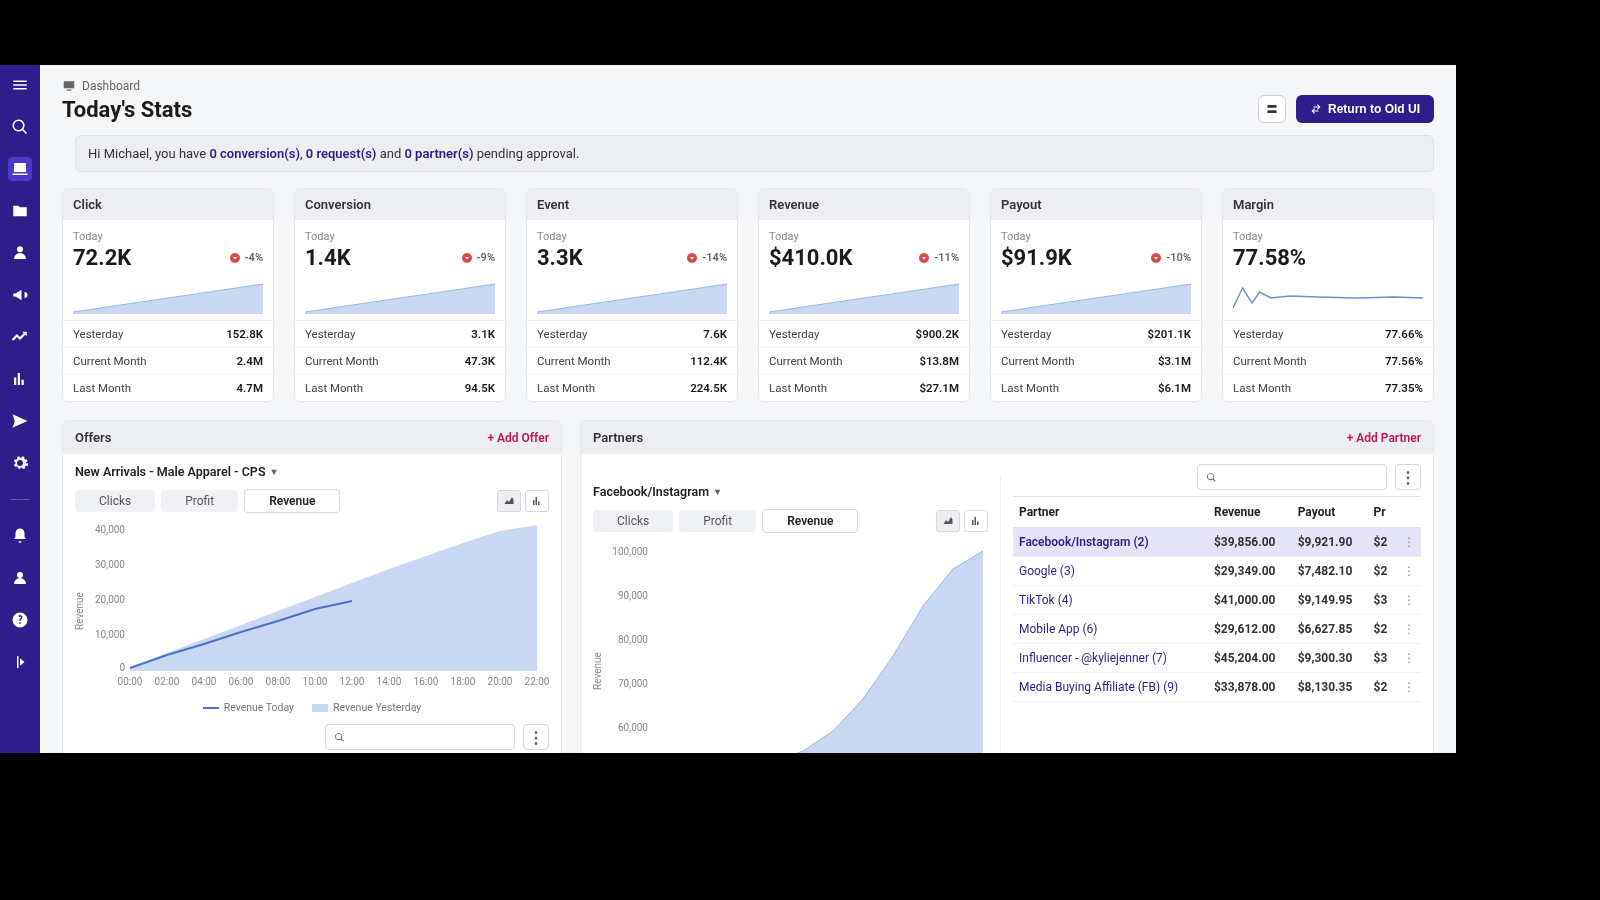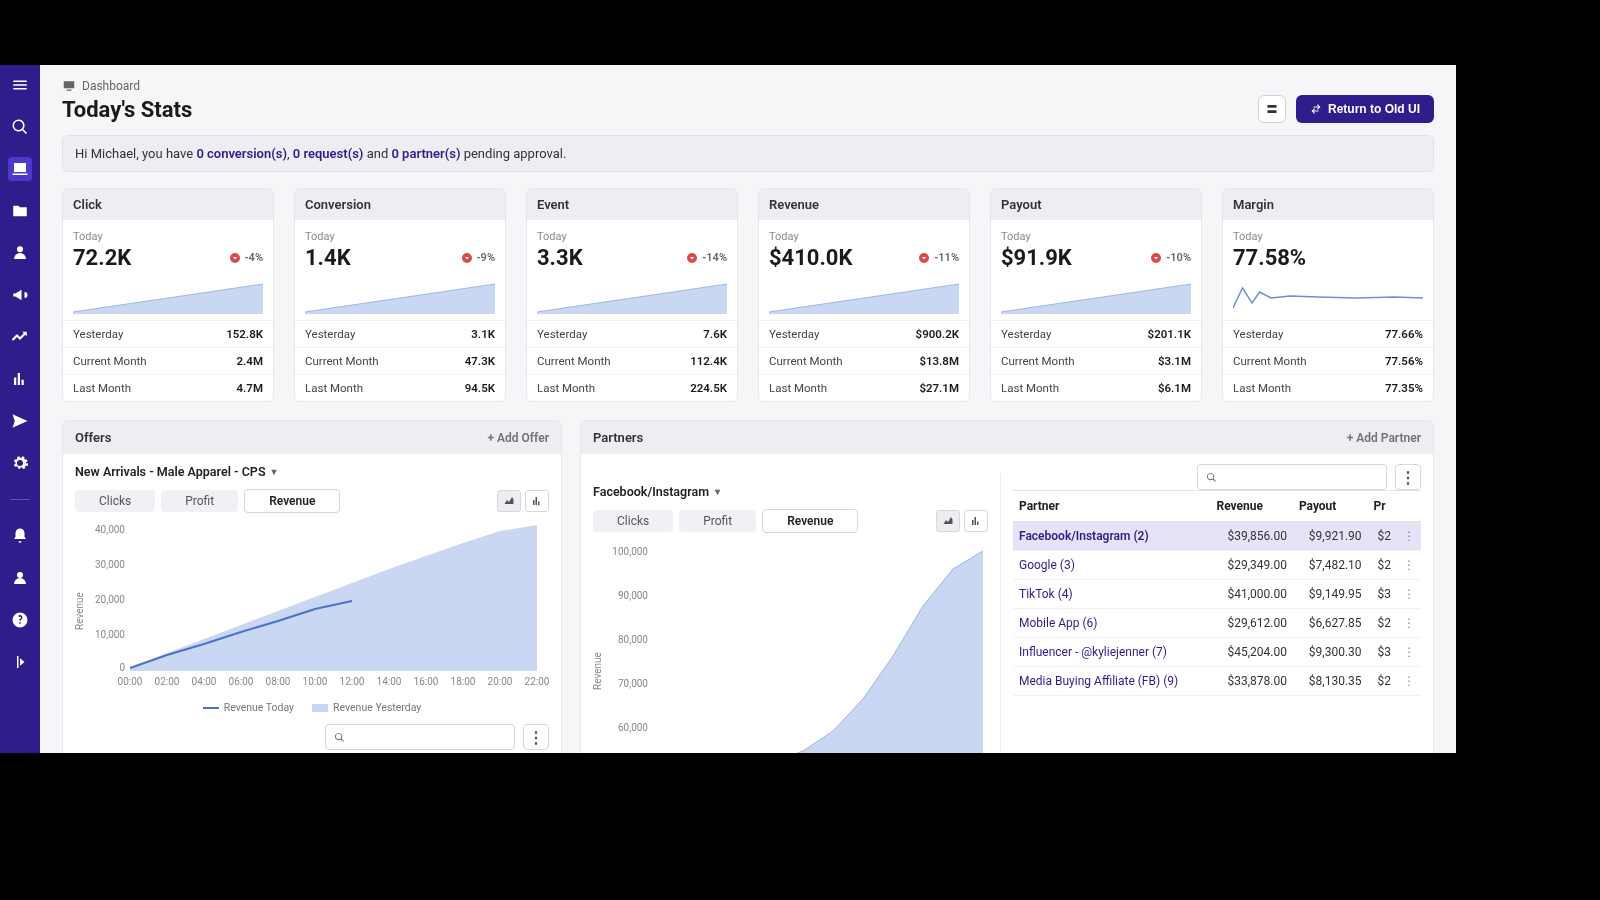--- a/index.html
+++ b/index.html
@@ -20,7 +20,7 @@
 .icon-btn-sq svg { width: 14px; height: 14px; fill: #333; }
 .return-btn { background: #2e1d8a; color: #fff; border: none; border-radius: 6px; padding: 7px 14px; font-size: 12px; font-weight: 600; display: flex; align-items: center; gap: 6px; cursor: pointer; }
 .return-btn svg { width: 12px; height: 12px; fill: #fff; }
-.alert { margin-top: 12px; background: #eceef2; border: 1px solid #e0e2e8; border-radius: 6px; padding: 10px 12px; font-size: 13px; color: #333; }
+.alert { margin-top: 12px; background: #eceef2; border: 1px solid #e0e2e8; border-radius: 6px; padding: 10px 12px; font-size: 13px; color: #333; margin-left: 13px; }
 .alert a { color: #2e1d8a; font-weight: 600; text-decoration: none; }
 .stat-row { display: flex; gap: 20px; margin-top: 16px; }
 .stat-card { flex: 1; background: #fff; border: 1px solid #e5e7ec; border-radius: 6px; overflow: hidden; }

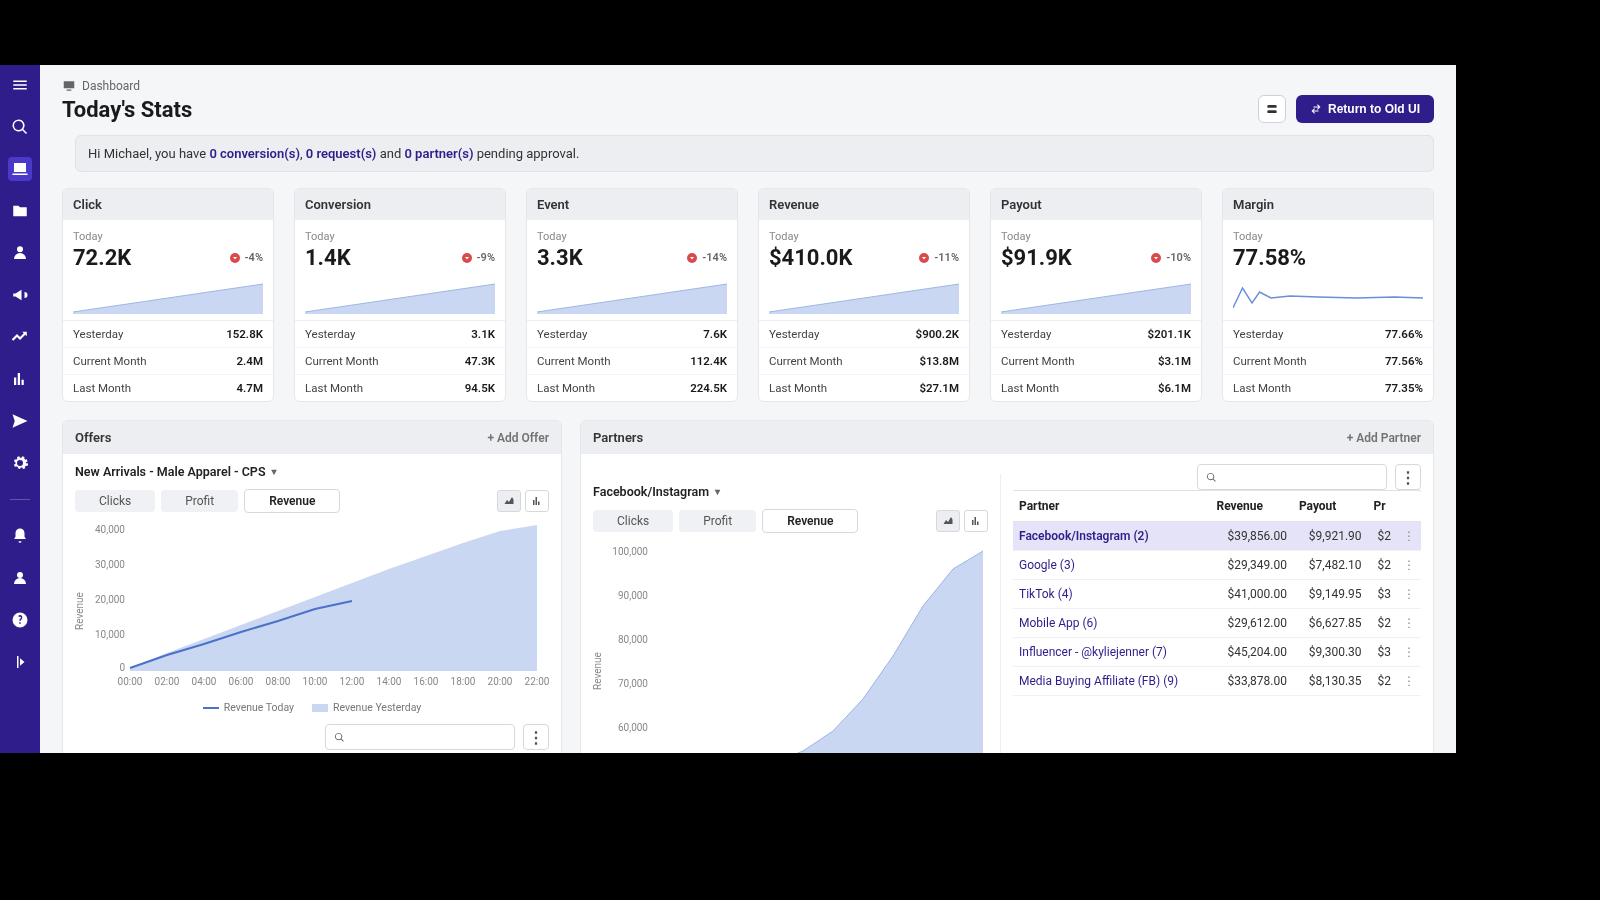--- a/index.html
+++ b/index.html
@@ -42,7 +42,7 @@
 .panel-partners { flex: 1; }
 .panel-header { background: #eceef2; padding: 9px 12px; display: flex; justify-content: space-between; align-items: center; font-size: 13px; }
 .panel-header .title { font-weight: 600; color: #333; }
-.panel-header .add { color: #737373; font-weight: 600; font-size: 12px; cursor: pointer; }
+.panel-header .add { color: #be185d; font-weight: 600; font-size: 12px; cursor: pointer; }
 .panel-content { padding: 10px 12px; }
 .subpanel-row { display: flex; align-items: center; justify-content: space-between; }
 .dropdown-select { font-size: 12.5px; font-weight: 600; color: #222; display: inline-flex; align-items: center; gap: 6px; cursor: pointer; }

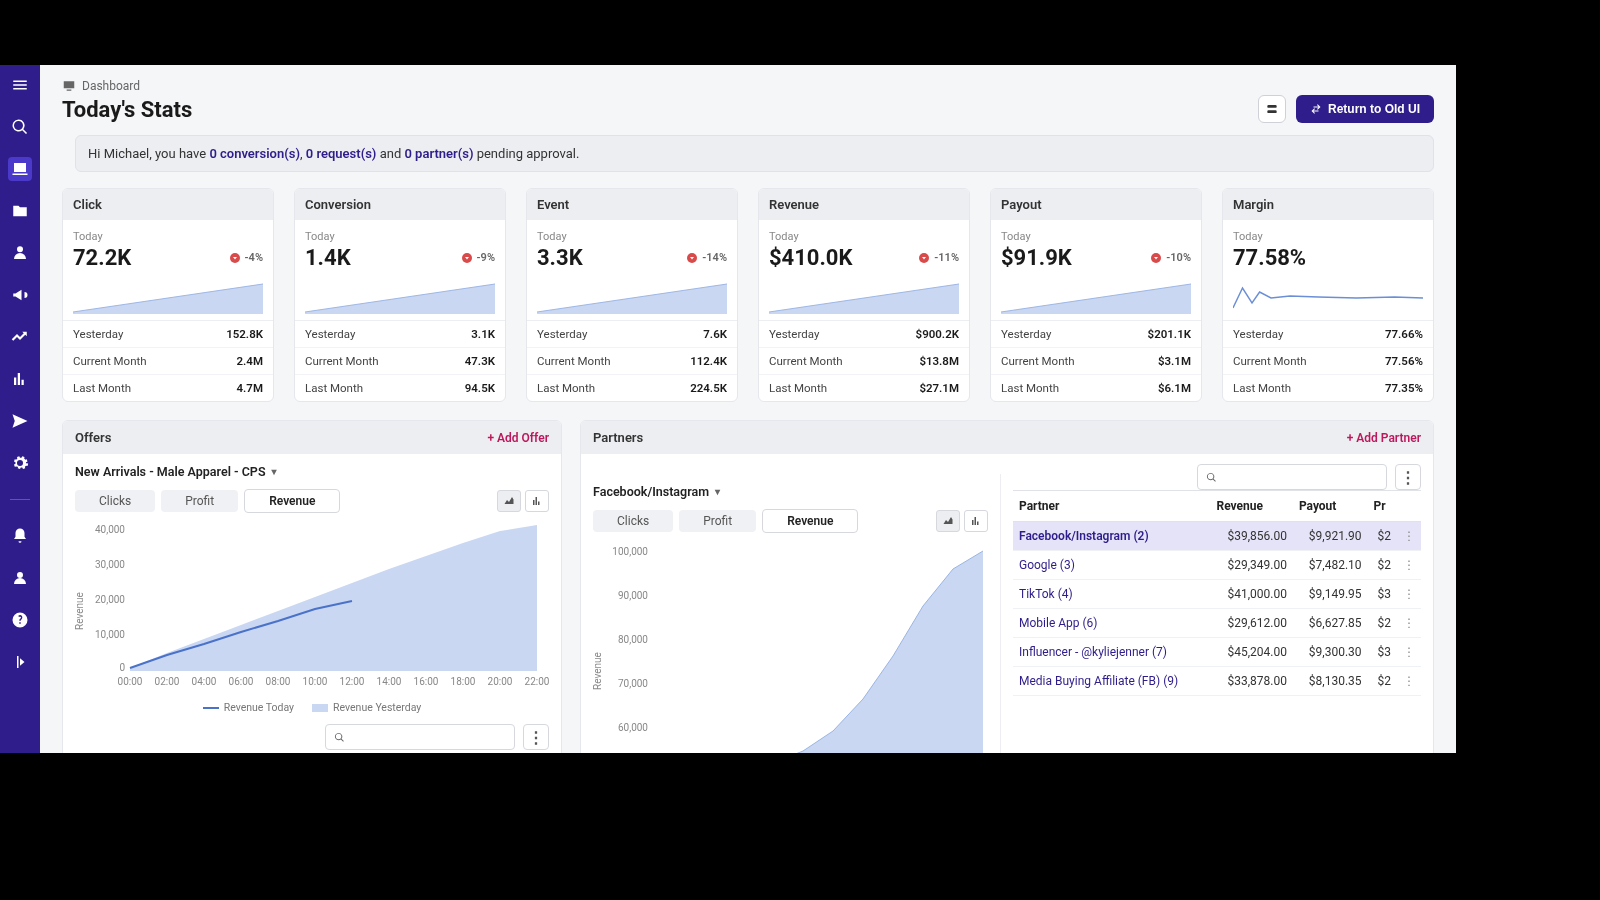--- a/index.html
+++ b/index.html
@@ -67,7 +67,7 @@
 .partners-content { display: flex; }
 .partners-left { width: 420px; border-right: 1px solid #eceef2; padding: 10px 12px; margin-top: 20px; }
 .partners-right { flex: 1; padding: 10px 12px; }
-.tbl { width: 100%; border-collapse: collapse; font-size: 12px; }
+.tbl { width: 100%; border-collapse: collapse; font-size: 12px; margin-top: 6px; }
 .tbl th { text-align: left; font-weight: 700; color: #222; padding: 8px 6px; border-bottom: 1px solid #e0e2e8; border-top: 1px solid #e0e2e8; background: #fff; }
 .tbl td { padding: 7px 6px; border-bottom: 1px solid #f0f1f4; color: #333; }
 .tbl tr.highlight td { background: #e5e3f7; }

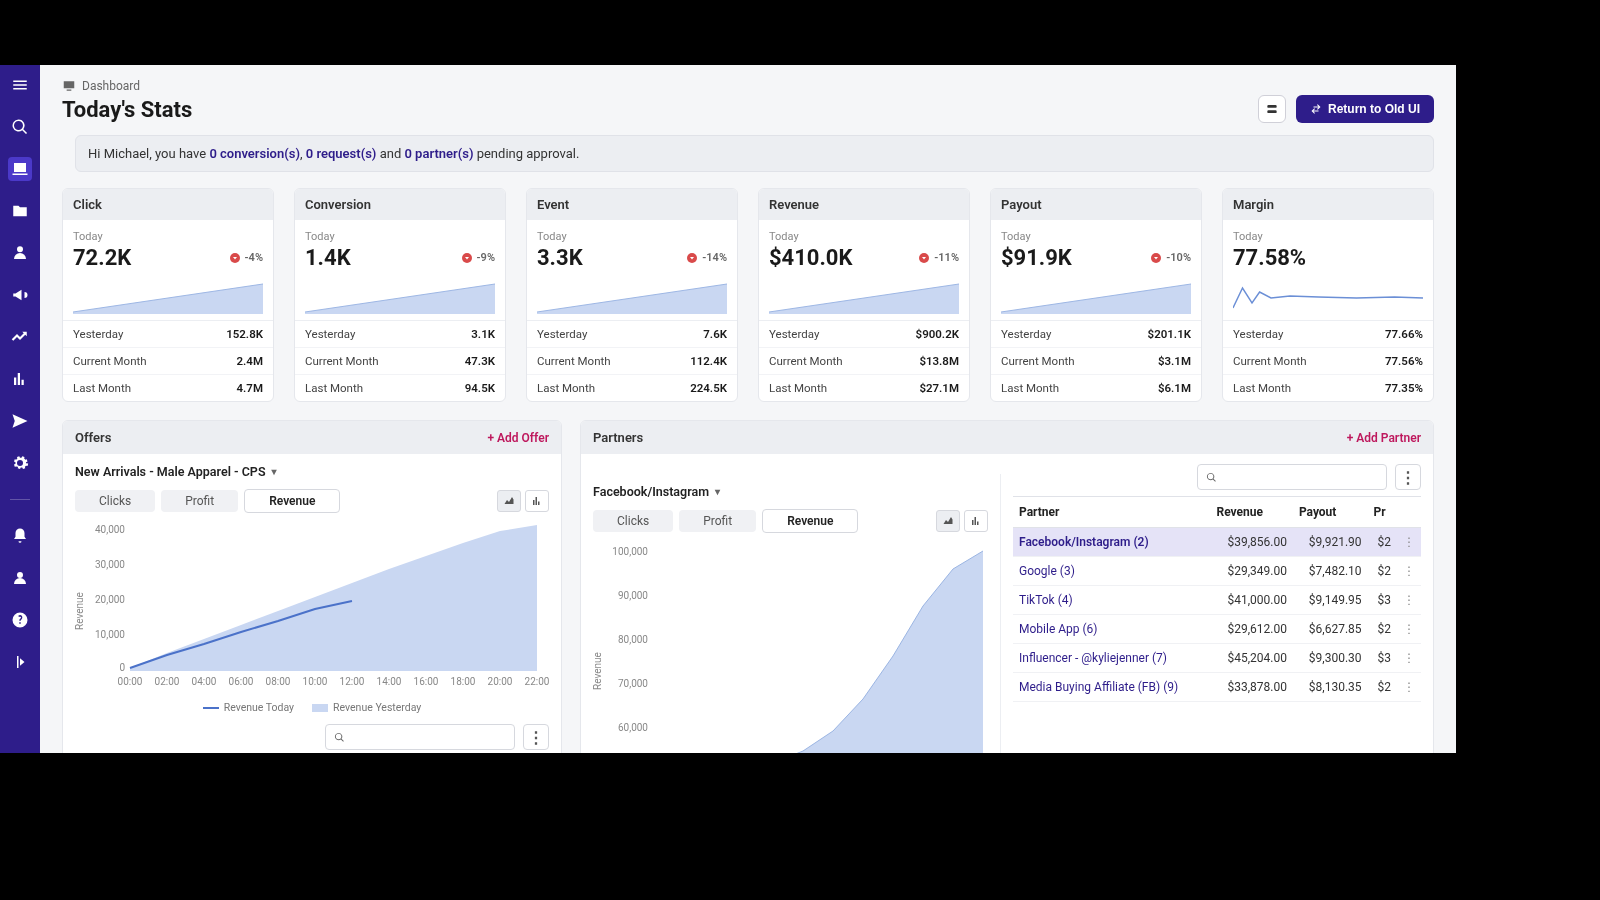--- a/index.html
+++ b/index.html
@@ -73,7 +73,7 @@
 .tbl tr.highlight td { background: #e5e3f7; }
 .tbl td.partner-name { color: #2e1d8a; cursor: pointer; }
 .tbl tr.highlight td.partner-name { font-weight: 600; }
-.tbl td.amt { text-align: right; font-weight: 400; }
+.tbl td.amt { text-align: left; font-weight: 700; }
 .tbl td.dots { color: #888; cursor: pointer; width: 20px; text-align: center; }
 .axis-label { font-size: 10px; fill: #888; }
 .ylabel { font-size: 10px; fill: #888; }

